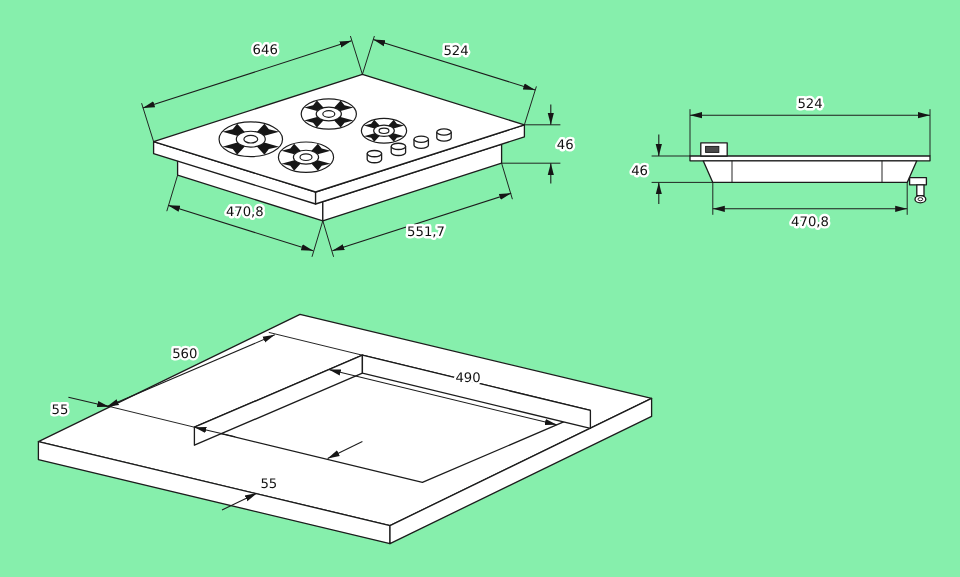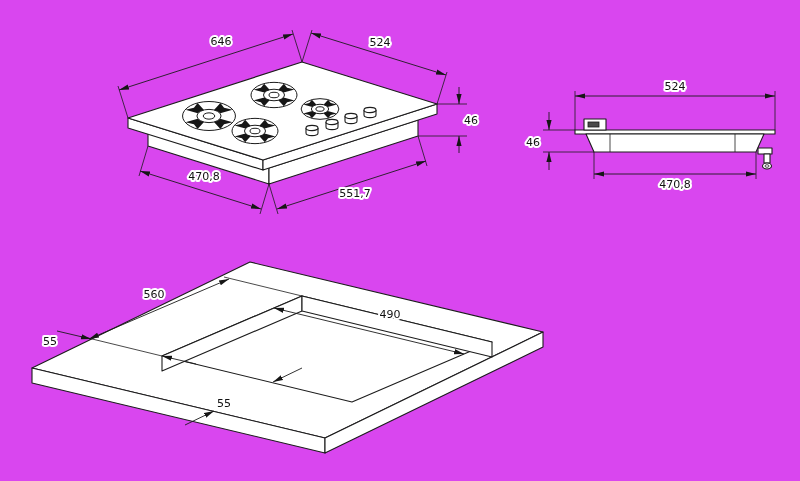--- a/index.html
+++ b/index.html
@@ -3,7 +3,7 @@
 <meta charset="utf-8">
 <style>
   html,body{margin:0;padding:0;background:#fff;}
-  .page{position:relative;width:800px;height:481px;background:#d946ef;overflow:hidden;}
+  .page{position:relative;width:800px;height:481px;background:#86efac;overflow:hidden;}
   svg{display:block;}
   .face{fill:#ffffff;stroke:#1c1c1c;stroke-width:1.1;stroke-linejoin:round;}
   .thin{fill:none;stroke:#1c1c1c;stroke-width:0.8;}

